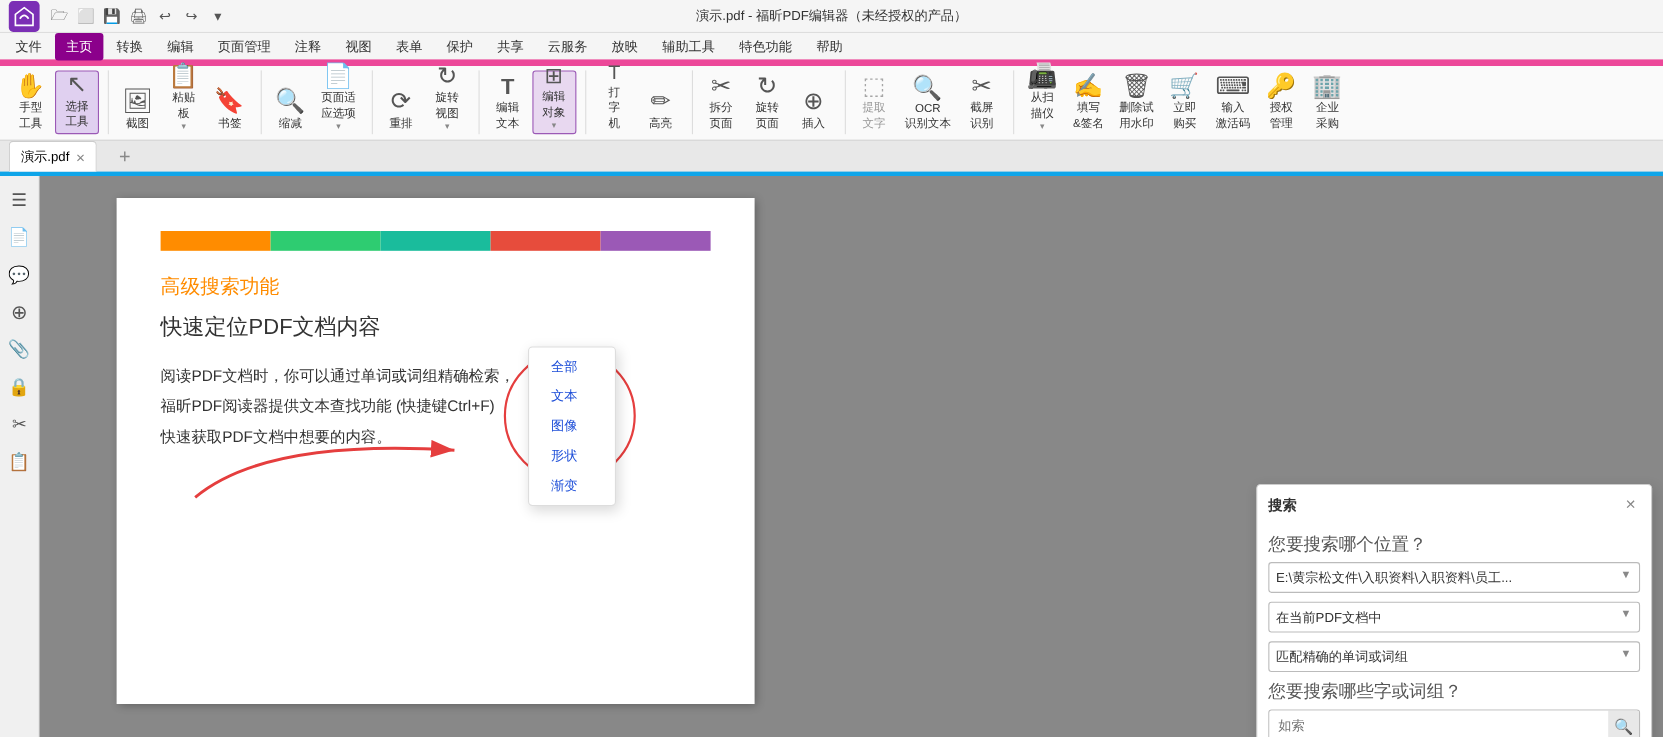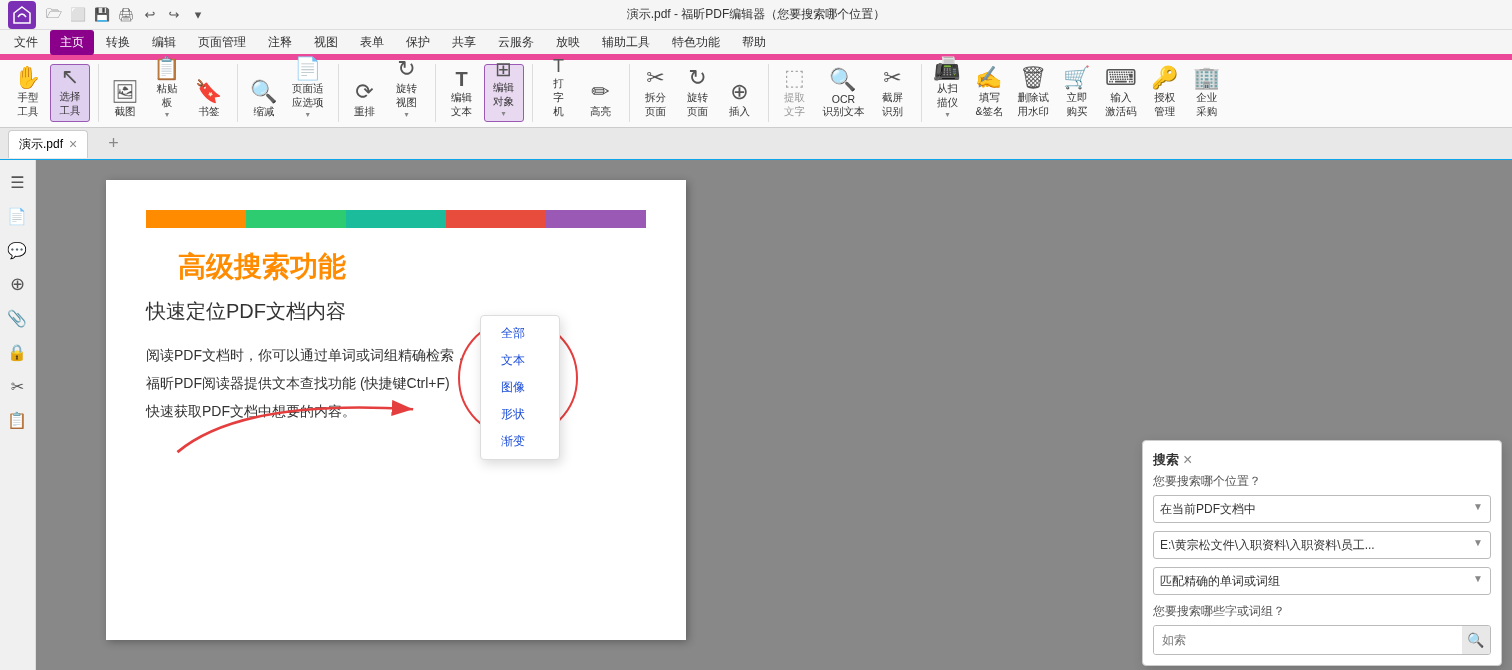--- a/index.html
+++ b/index.html
@@ -375,7 +375,7 @@
     <button class="quick-btn">↪</button>
     <button class="quick-btn">▾</button>
   </div>
-  <span>演示.pdf - 福昕PDF编辑器（您要搜索哪个位置）</span>
+  <span>演示.pdf - 福昕PDF编辑器（未经授权的产品）</span>
 </div>
 
 <div class="menu-bar">

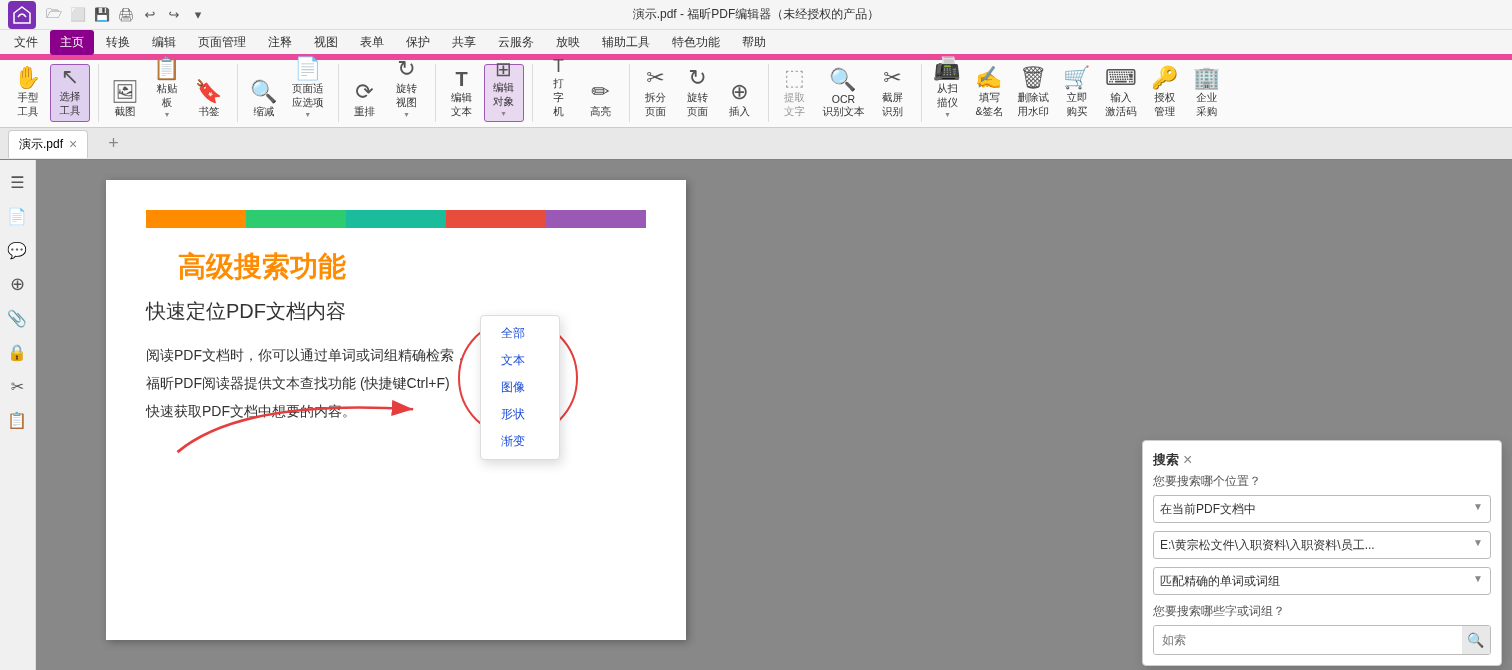--- a/index.html
+++ b/index.html
@@ -123,7 +123,7 @@
       display: flex;
       align-items: center;
       padding: 0 8px;
-      border-bottom: 1px solid #0ea5e9;
+      border-bottom: 4px solid #0ea5e9;
       gap: 16px;
     }
     .pdf-tab {

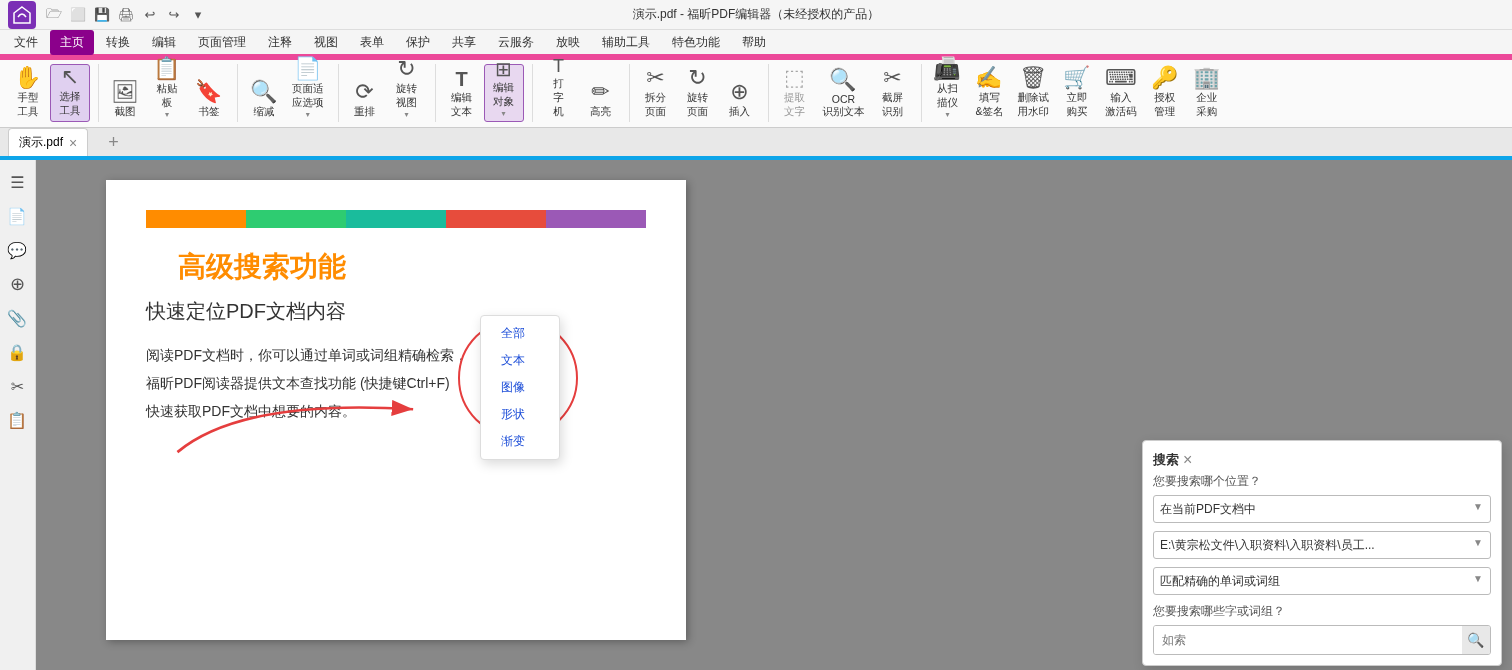--- a/index.html
+++ b/index.html
@@ -207,11 +207,10 @@
     .color-seg { flex: 1; }
 
     .pdf-heading {
-      font-size: 28px;
-      font-weight: bold;
+      font-size: 18px;
+      font-weight: normal;
       color: #ff8c00;
       margin-bottom: 12px;
-      margin-left: 32px;
     }
     .pdf-subheading {
       font-size: 20px;

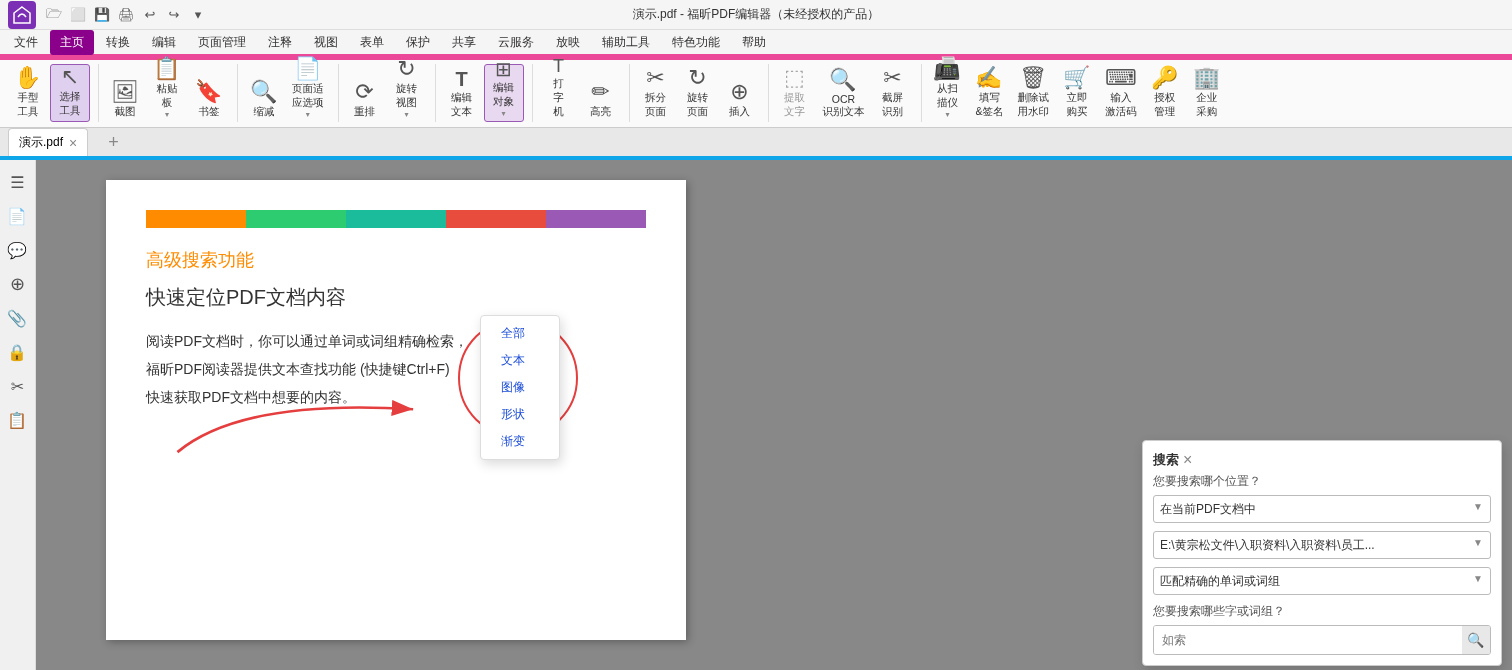--- a/index.html
+++ b/index.html
@@ -283,8 +283,9 @@
     .search-panel-header {
       display: flex;
       align-items: center;
-      justify-content: flex-start;
-      margin-bottom: 4px;
+      justify-content: space-between;
+      margin-bottom: 16px;
+      gap: 28px;
     }
     .search-panel-title {
       font-size: 13px;

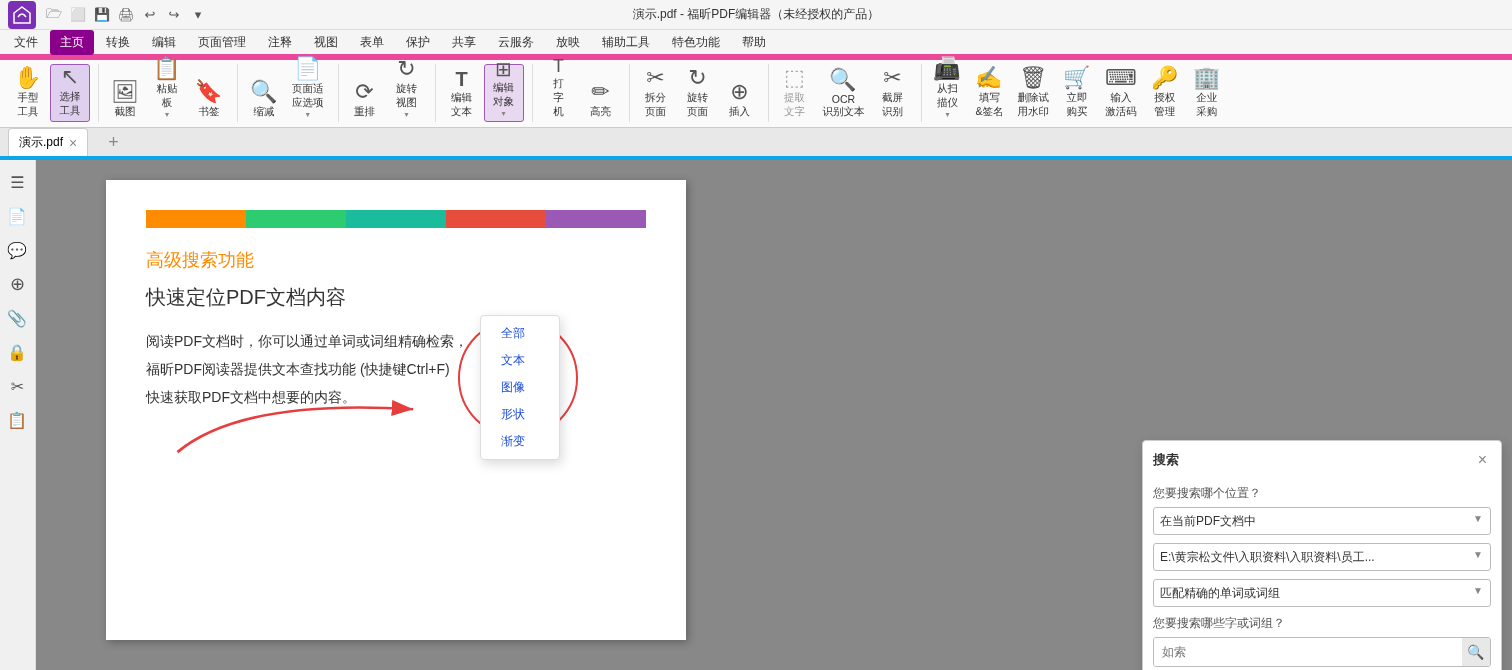--- a/index.html
+++ b/index.html
@@ -301,7 +301,7 @@
       padding: 0 4px;
     }
     .search-panel-label {
-      font-size: 12px;
+      font-size: 16px;
       color: #555;
       margin-bottom: 5px;
     }

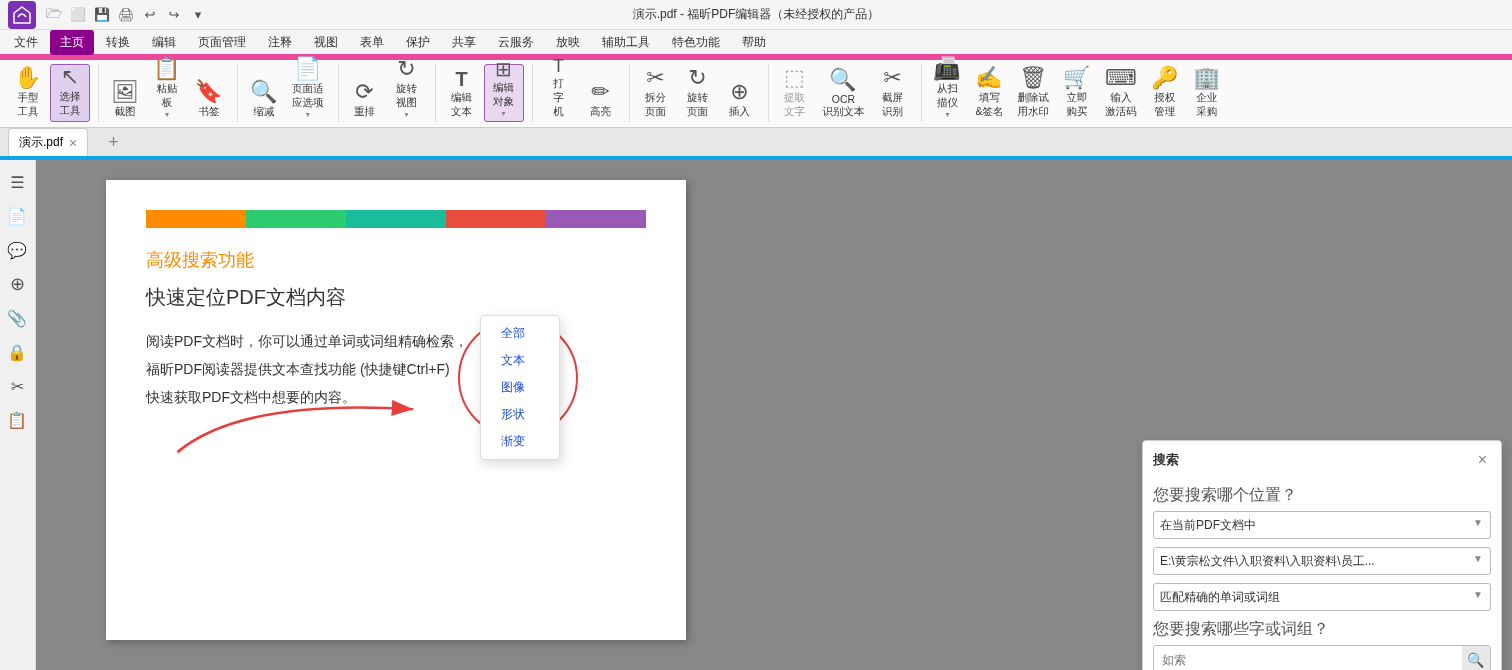--- a/index.html
+++ b/index.html
@@ -609,14 +609,14 @@
       <div class="search-panel-label">您要搜索哪个位置？</div>
       <div class="select-wrapper">
         <select>
+          <option>E:\黄宗松文件\入职资料\入职资料\员工...</option>
+        </select>
+      </div>
+
+      <div class="select-wrapper">
+        <select>
           <option>在当前PDF文档中</option>
           <option>在指定文件夹中</option>
-        </select>
-      </div>
-
-      <div class="select-wrapper">
-        <select>
-          <option>E:\黄宗松文件\入职资料\入职资料\员工...</option>
         </select>
       </div>
 

